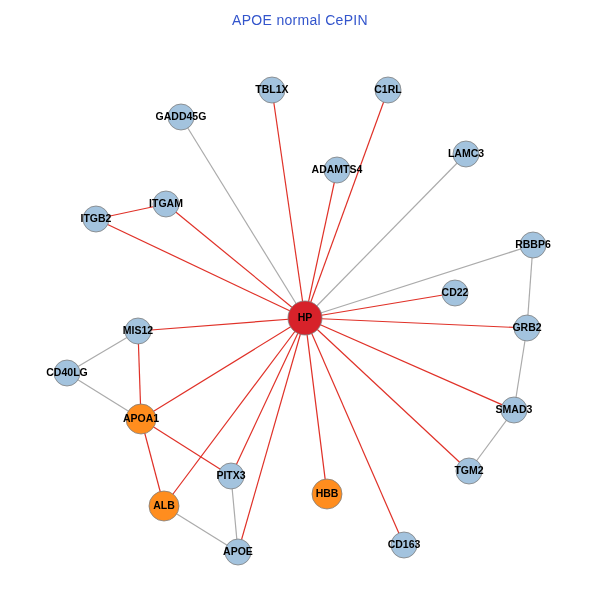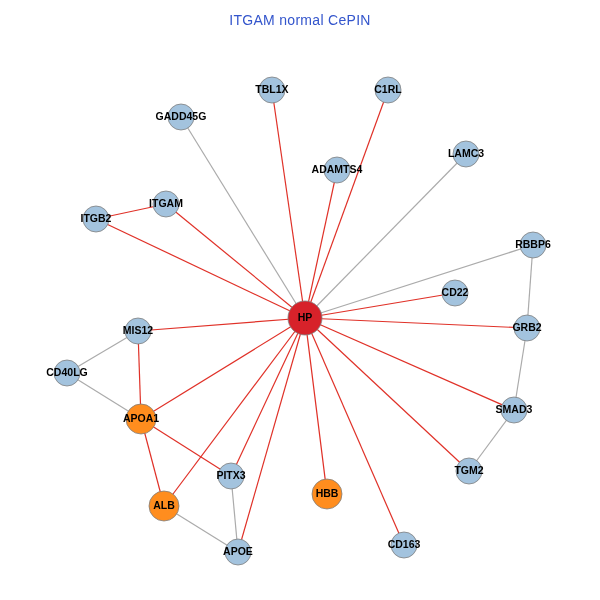--- a/index.html
+++ b/index.html
@@ -53,7 +53,7 @@
 <body>
 
 <div class="stage">
-  <div class="plot-title">ITGAM normal CePIN</div>
+  <div class="plot-title">APOE normal CePIN</div>
   <svg class="graph" id="graph" width="600" height="600" viewBox="0 0 600 600">
     <g id="edges-layer">
         <line x1="305" y1="318" x2="272" y2="90" class="edge" stroke="#E03128"></line>

